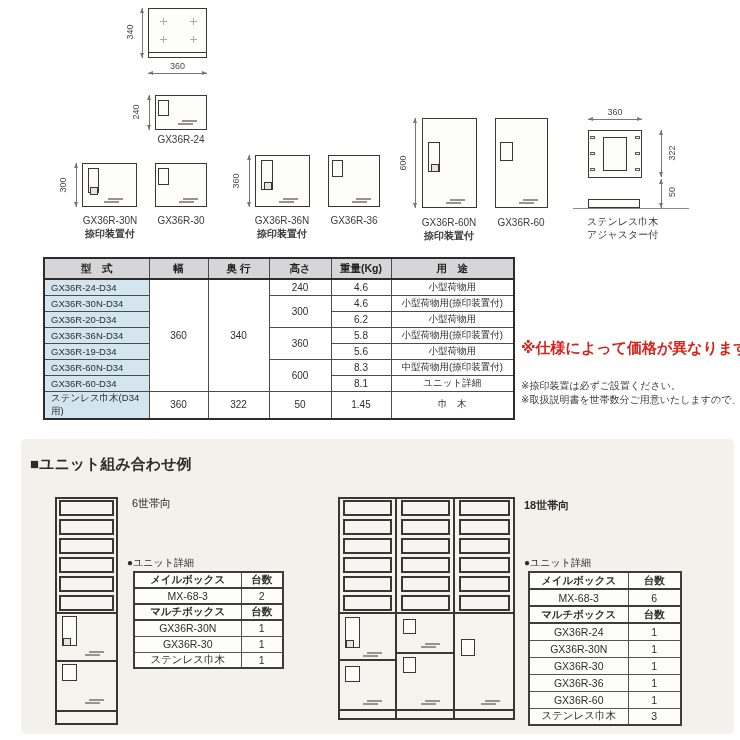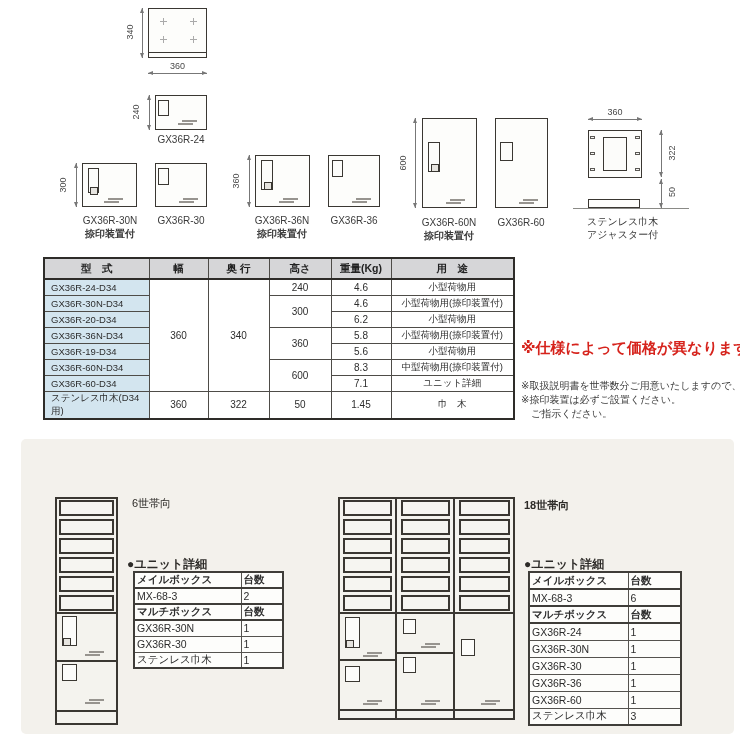--- a/index.html
+++ b/index.html
@@ -204,7 +204,7 @@
   </tr>
   <tr>
     <td class="model">GX36R-60-D34</td>
-    <td>7.1</td>
+    <td>8.1</td>
     <td class="use">ユニット詳細</td>
   </tr>
   <tr>

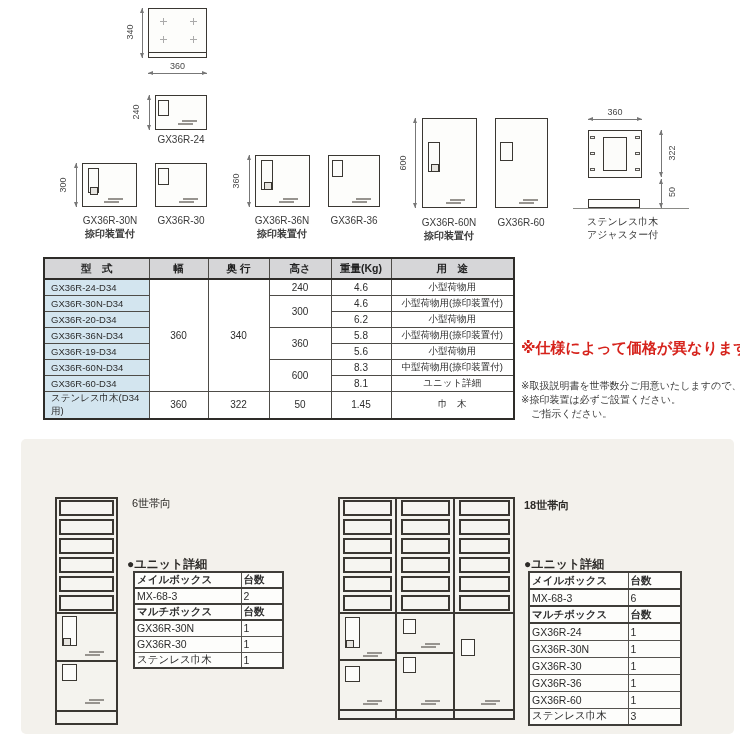--- a/index.html
+++ b/index.html
@@ -222,8 +222,8 @@
   <div>※仕様によって価格が異なります。</div>
 </div>
 <div class="note-black">
+  <div>※捺印装置は必ずご設置ください。</div>
   <div>※取扱説明書を世帯数分ご用意いたしますので、</div>
-  <div>※捺印装置は必ずご設置ください。</div>
   <div class="indent">ご指示ください。</div>
 </div>
 

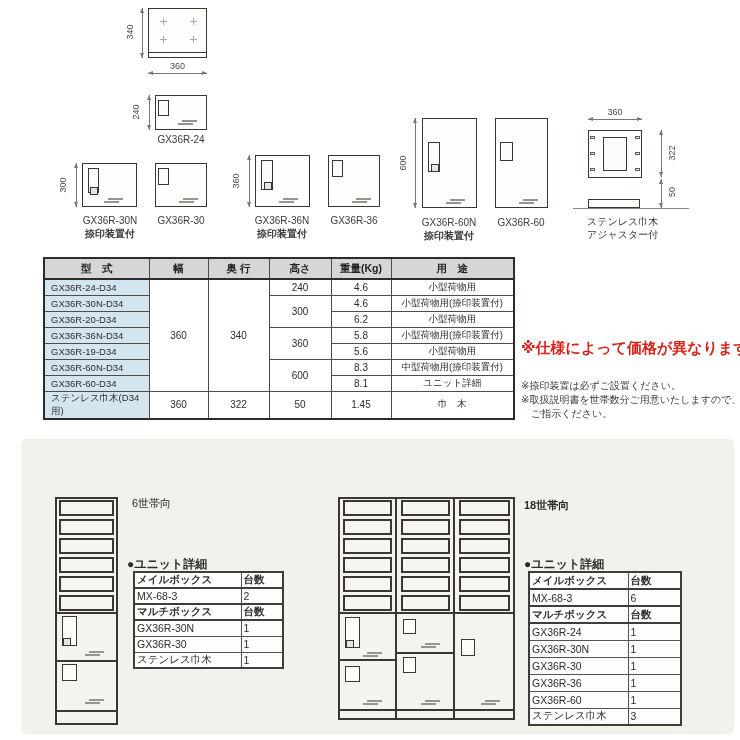--- a/index.html
+++ b/index.html
@@ -224,7 +224,6 @@
 <div class="note-black">
   <div>※捺印装置は必ずご設置ください。</div>
   <div>※取扱説明書を世帯数分ご用意いたしますので、</div>
-  <div class="indent">ご指示ください。</div>
 </div>
 
 <div class="panel">

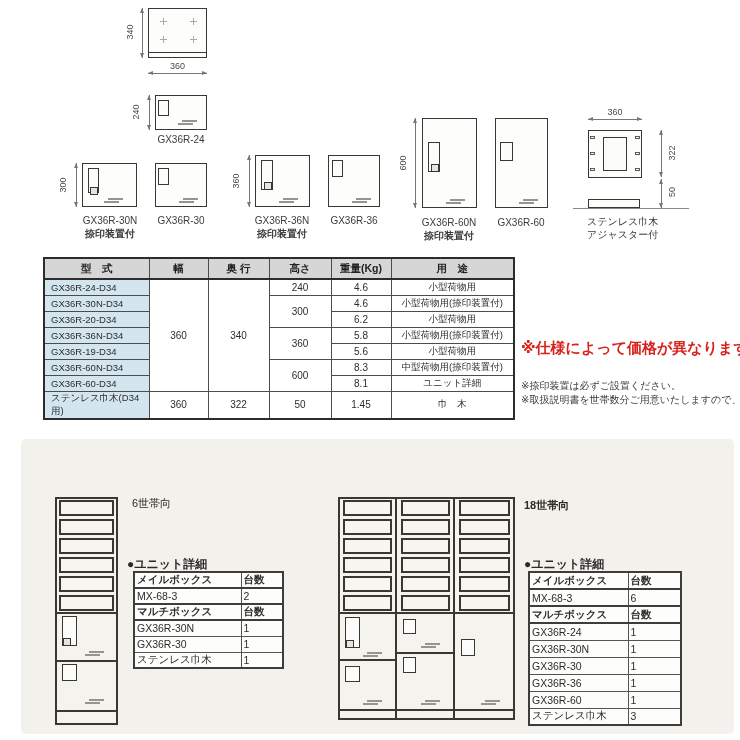--- a/index.html
+++ b/index.html
@@ -227,6 +227,7 @@
 </div>
 
 <div class="panel">
+  <div class="panel-h">■ユニット組み合わせ例</div>
 
   <div class="cab" style="left:34px;top:58px;width:63px;height:228px;">
     <div class="slot" style="left:2px;width:55px;top:1px;"></div>

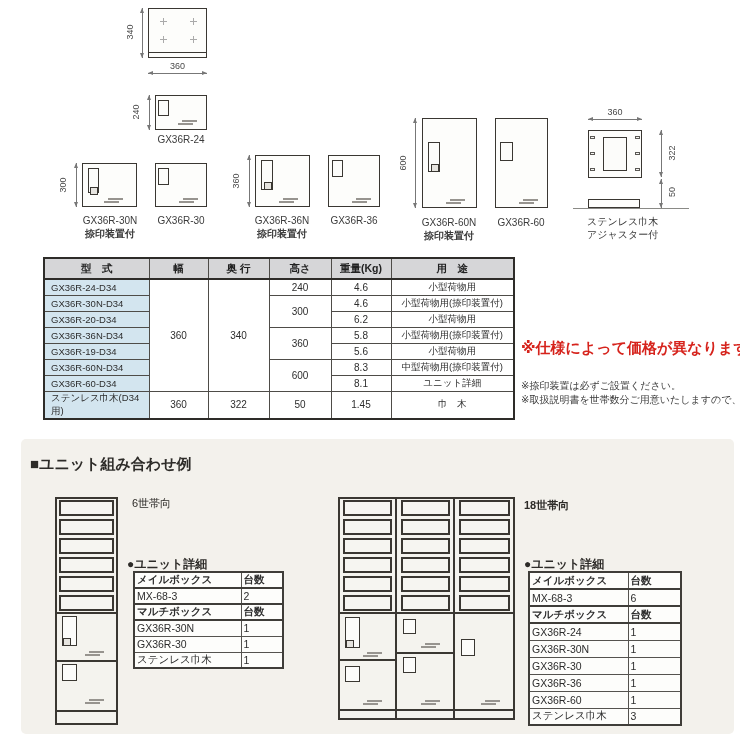--- a/index.html
+++ b/index.html
@@ -51,7 +51,7 @@
            background:#f3f1ec; border-radius:5px; }
   .panel-h { position:absolute; left:9px; top:16px; font-size:15px; font-weight:bold; color:#2d2b28; }
   .ex-title { position:absolute; font-size:11px; color:#2d2b28; }
-  .detail-h { position:absolute; font-size:12px; font-weight:bold; color:#2d2b28; }
+  .detail-h { position:absolute; font-size:10px; font-weight:normal; color:#2d2b28; }
 
   .cab { position:absolute; border:2px solid #3a3732; background:#f4f3ee; }
   .slot { position:absolute; height:16px; border:2px solid #3a3732; background:#f6f5f1; }

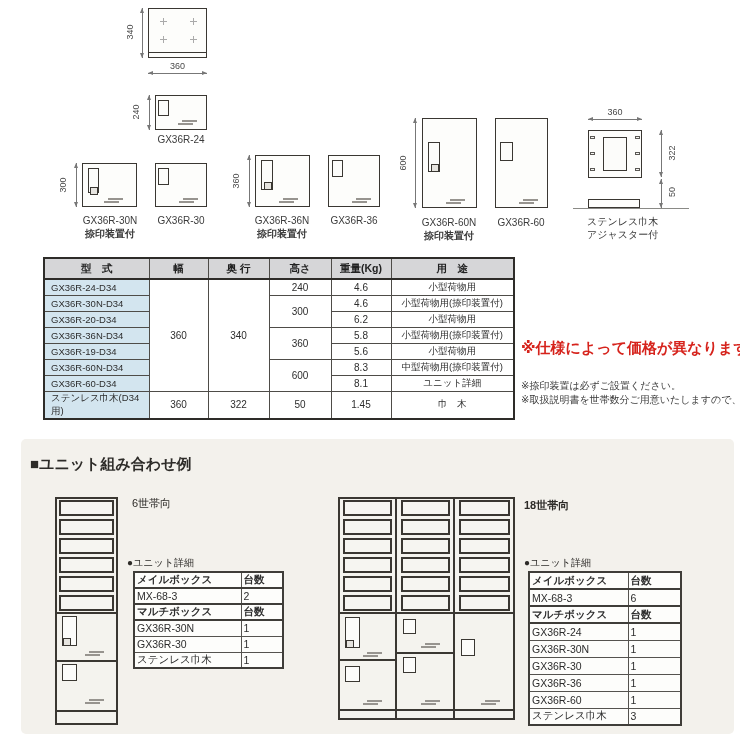--- a/index.html
+++ b/index.html
@@ -58,7 +58,7 @@
   .cline { position:absolute; background:#3a3732; }
 
   .mini { position:absolute; border-collapse:collapse; border:2px solid #3f3d39; background:#fdfdfb; }
-  .mini td { border:1px solid #55534f; font-size:10.5px; text-align:left; color:#2d2d2d; padding:0 2px; }
+  .mini td { border:1px solid #55534f; font-size:10.5px; text-align:center; color:#2d2d2d; padding:0 2px; }
   .mini tr.mh td { border-top:2px solid #3f3d39; border-bottom:2px solid #3f3d39; font-weight:bold; }
   .t6 tr { height:16px; }
   .t18 tr { height:17px; }

